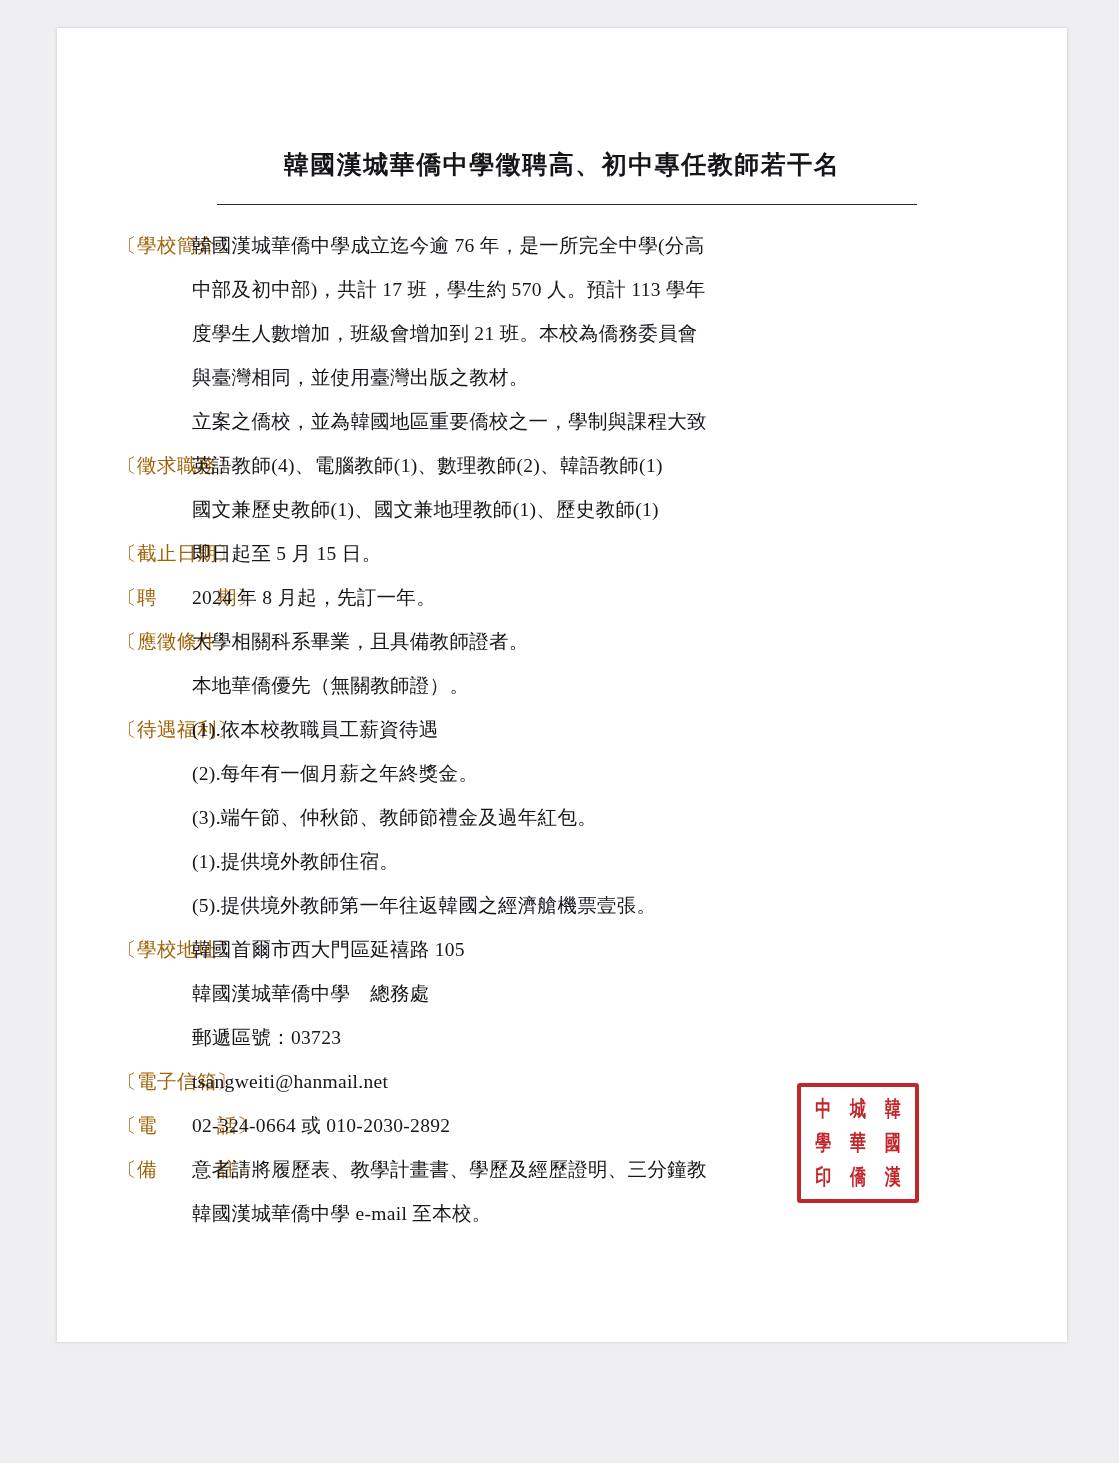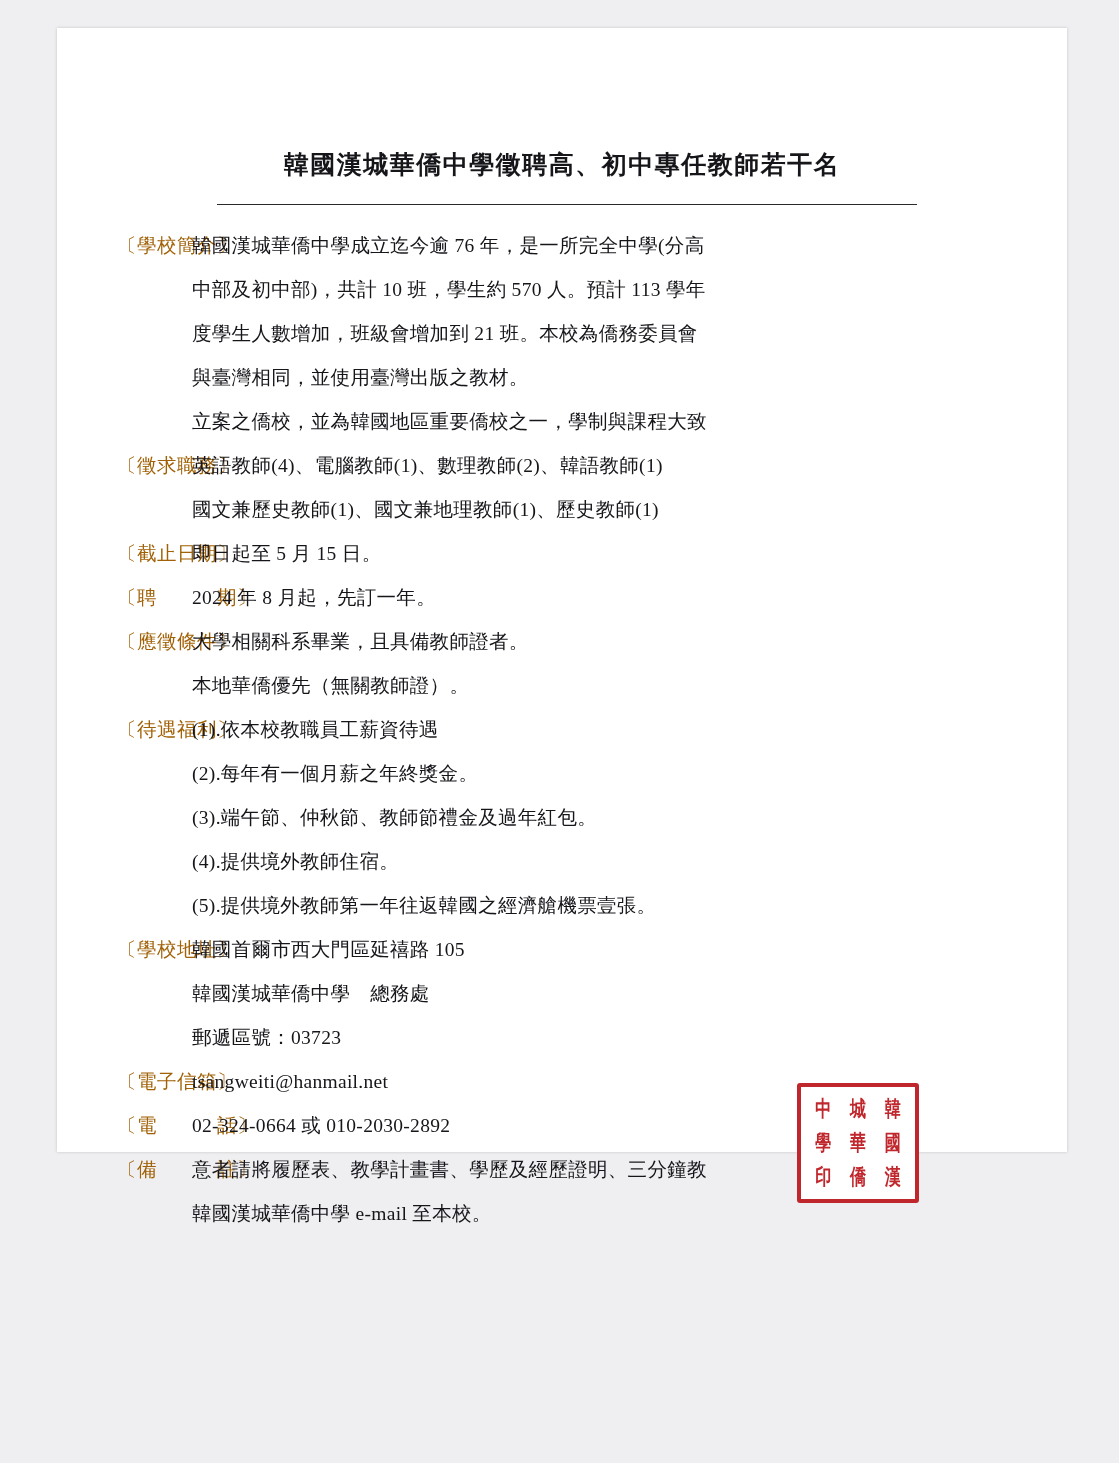--- a/index.html
+++ b/index.html
@@ -18,7 +18,7 @@
     left: 57px;
     top: 28px;
     width: 1010px;
-    height: 1124px;
+    height: 1314px;
     background: #ffffff;
     box-shadow: 0 0 3px rgba(0,0,0,0.18);
   }

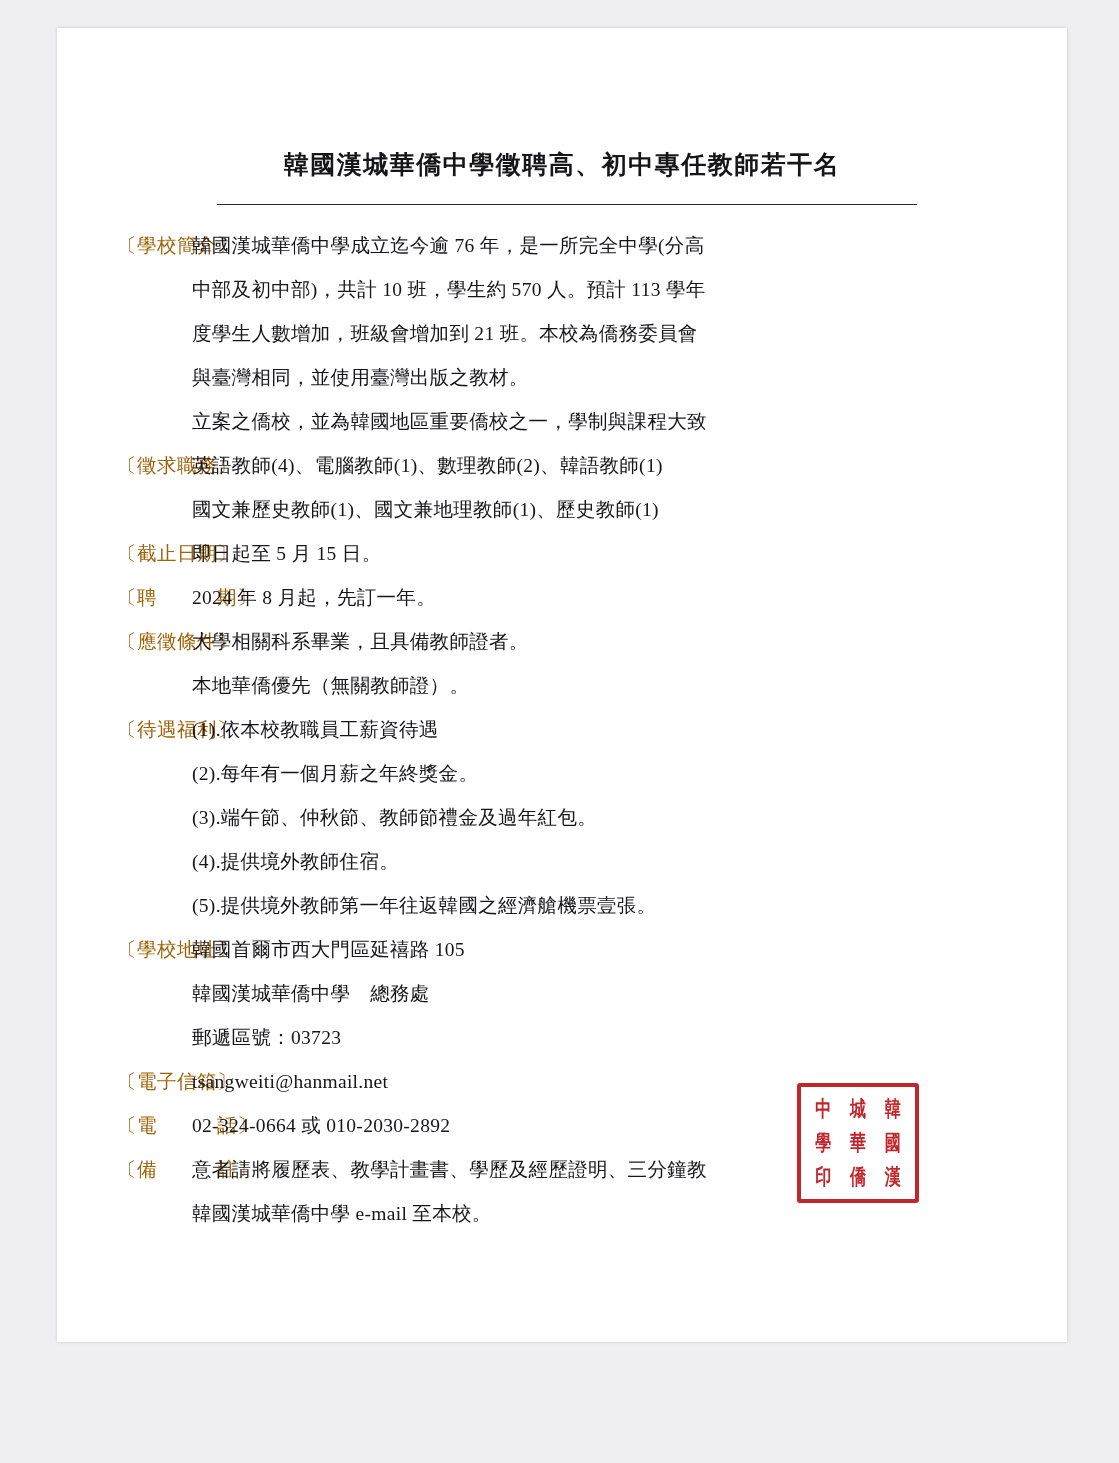--- a/index.html
+++ b/index.html
@@ -136,7 +136,7 @@
         <div class="label">〔學校簡介〕</div>
         <div class="content">
           <span class="ln">韓國漢城華僑中學成立迄今逾 76 年，是一所完全中學(分高</span>
-          <span class="ln">中部及初中部)，共計 10 班，學生約 570 人。預計 113 學年</span>
+          <span class="ln">中部及初中部)，共計 17 班，學生約 570 人。預計 113 學年</span>
           <span class="ln">度學生人數增加，班級會增加到 21 班。本校為僑務委員會</span>
           <span class="ln">與臺灣相同，並使用臺灣出版之教材。</span>
           <span class="ln">立案之僑校，並為韓國地區重要僑校之一，學制與課程大致</span>

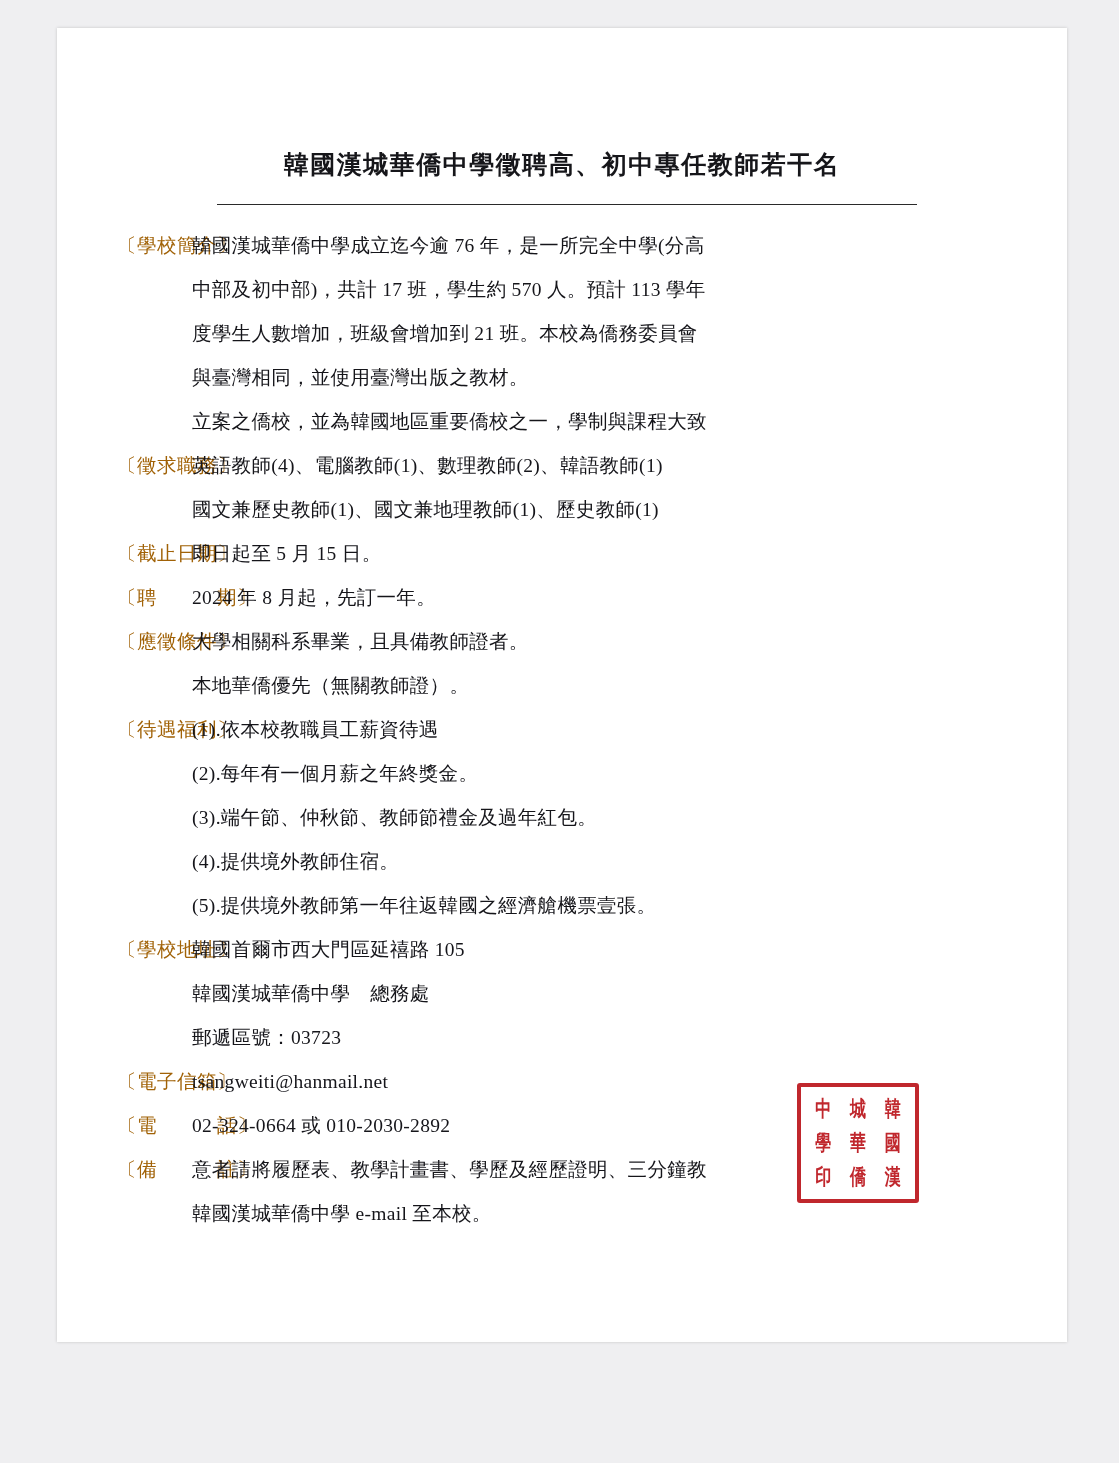--- a/index.html
+++ b/index.html
@@ -179,7 +179,7 @@
           <span class="ln">(1).依本校教職員工薪資待遇</span>
           <span class="ln">(2).每年有一個月薪之年終獎金。</span>
           <span class="ln">(3).端午節、仲秋節、教師節禮金及過年紅包。</span>
-          <span class="ln">(4).提供境外教師住宿。</span>
+          <span class="ln">(1).提供境外教師住宿。</span>
           <span class="ln">(5).提供境外教師第一年往返韓國之經濟艙機票壹張。</span>
         </div>
       </div>

